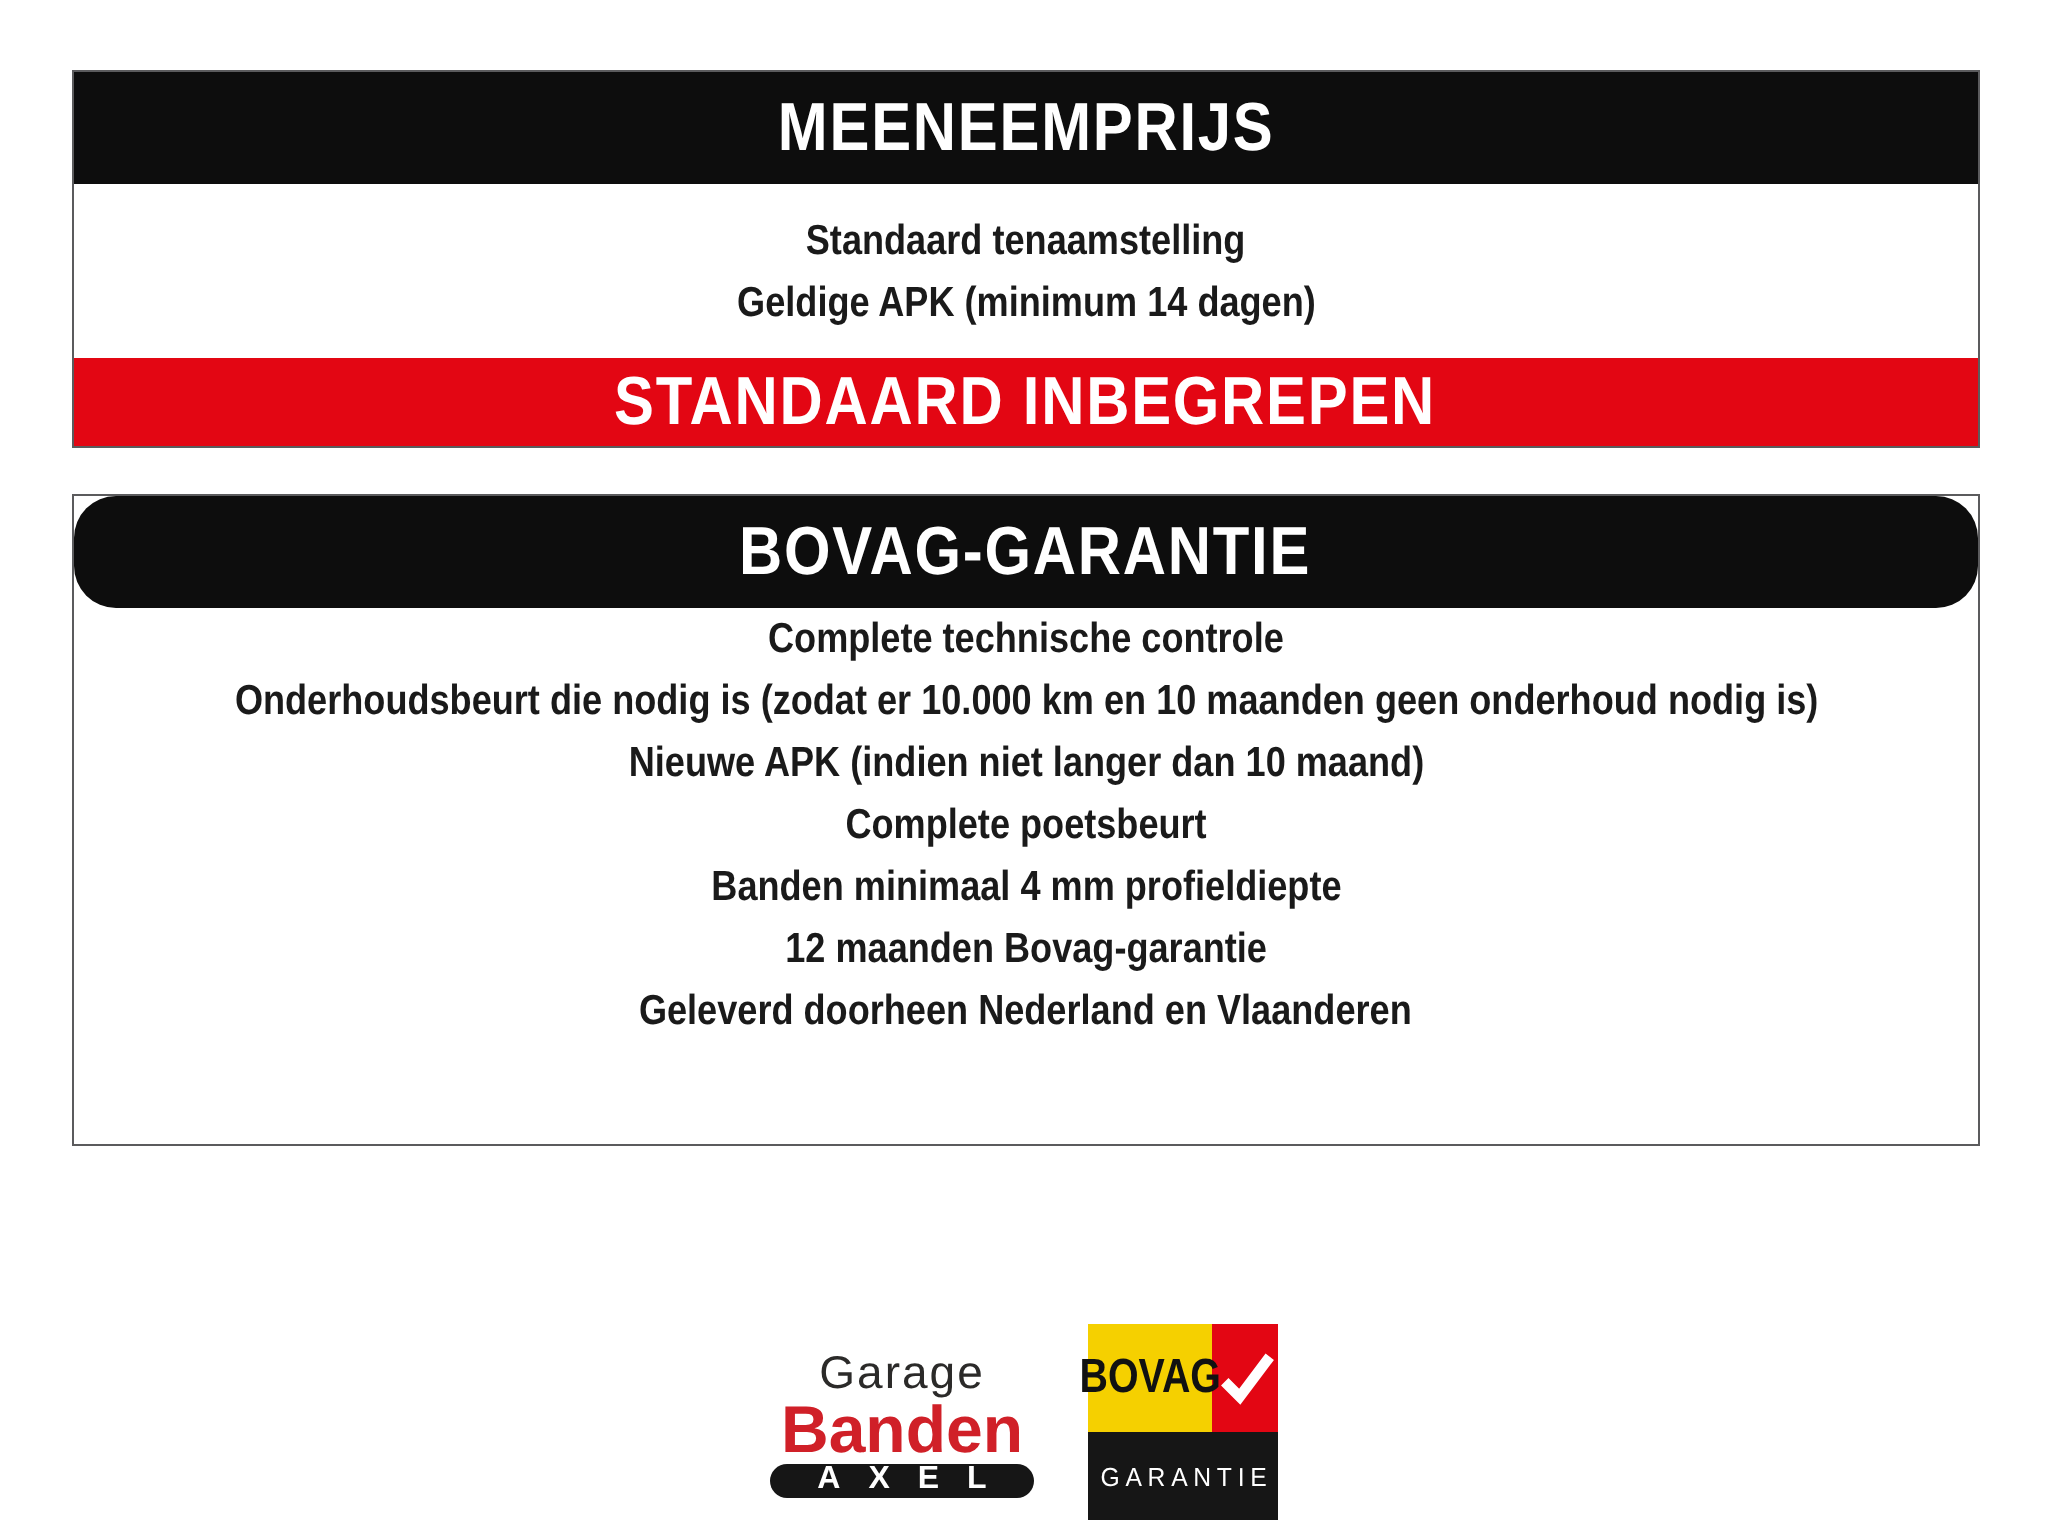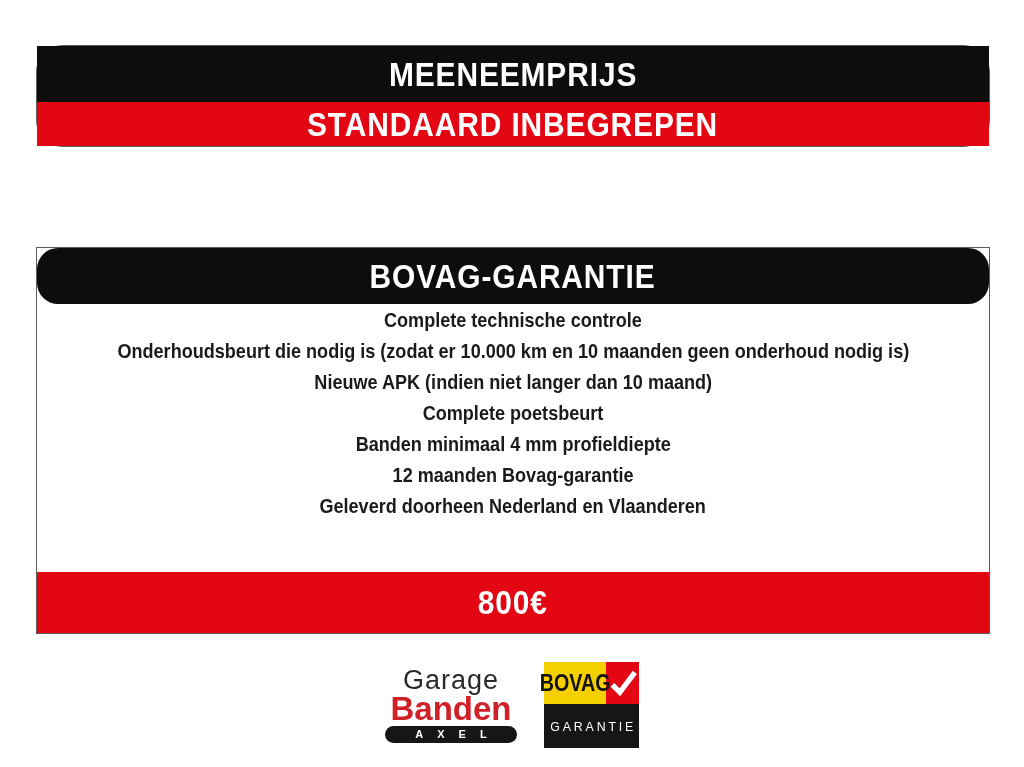--- a/index.html
+++ b/index.html
@@ -23,7 +23,7 @@
     border: 1px solid var(--card-border);
     background: #ffffff;
   }
-  .card-price { top: 45px; border-radius: 27px; }
+  .card-price { top: 35px; }
   .card-warranty { top: 247px; }
 
   .card-header {

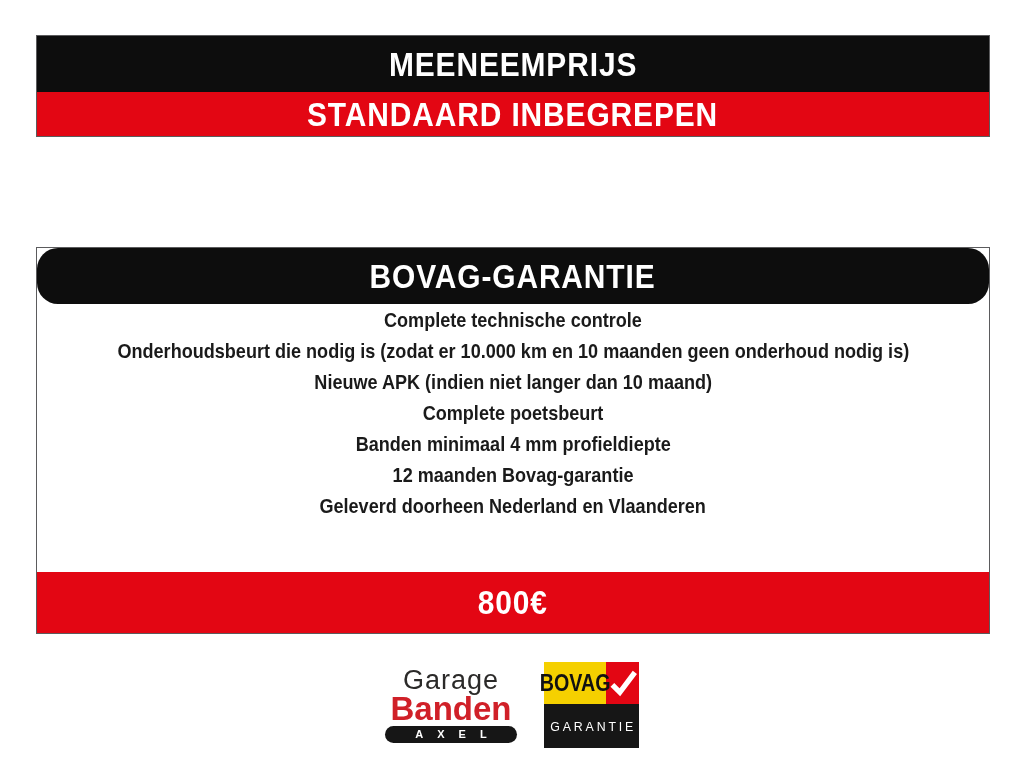--- a/index.html
+++ b/index.html
@@ -181,6 +181,14 @@
   <div class="card card-price">
     <div class="card-header">
       <span>MEENEEMPRIJS</span>
+    </div>
+    <div class="card-body">
+      <div class="line">
+        <span>Standaard tenaamstelling</span>
+      </div>
+      <div class="line">
+        <span>Geldige APK (minimum 14 dagen)</span>
+      </div>
     </div>
     <div class="card-footer">
       <span>STANDAARD INBEGREPEN</span>

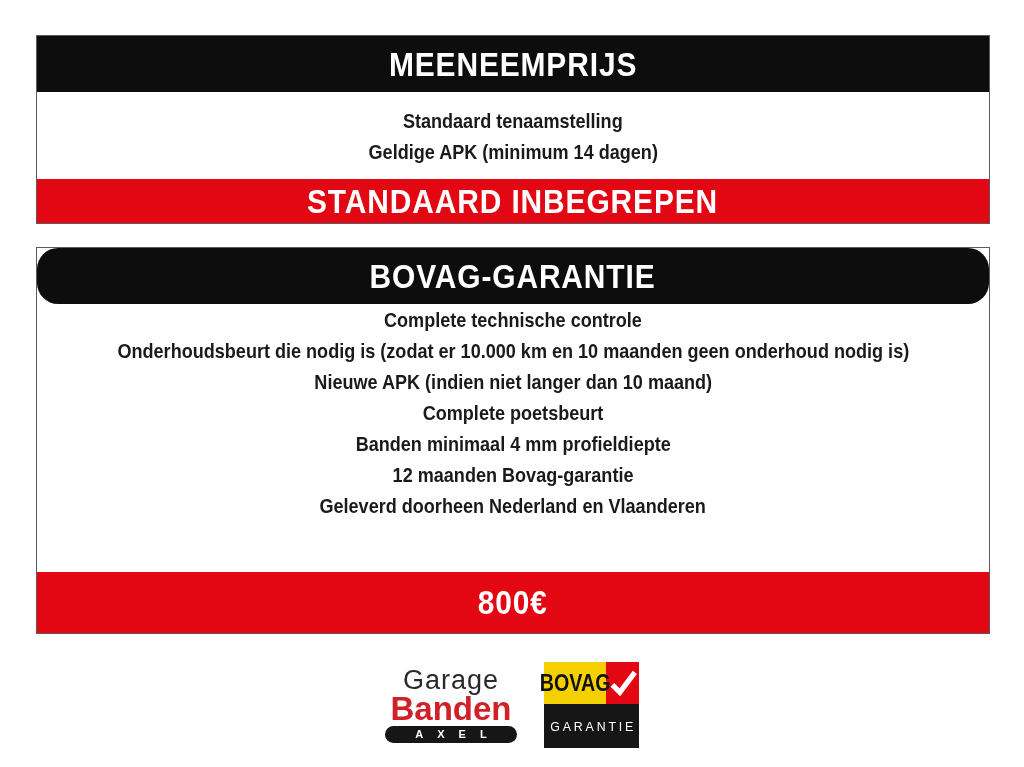--- a/index.html
+++ b/index.html
@@ -221,9 +221,6 @@
       <div class="line">
         <span>Geleverd doorheen Nederland en Vlaanderen</span>
       </div>
-    </div>
-    <div class="card-footer">
-      <span>800€</span>
     </div>
   </div>
 

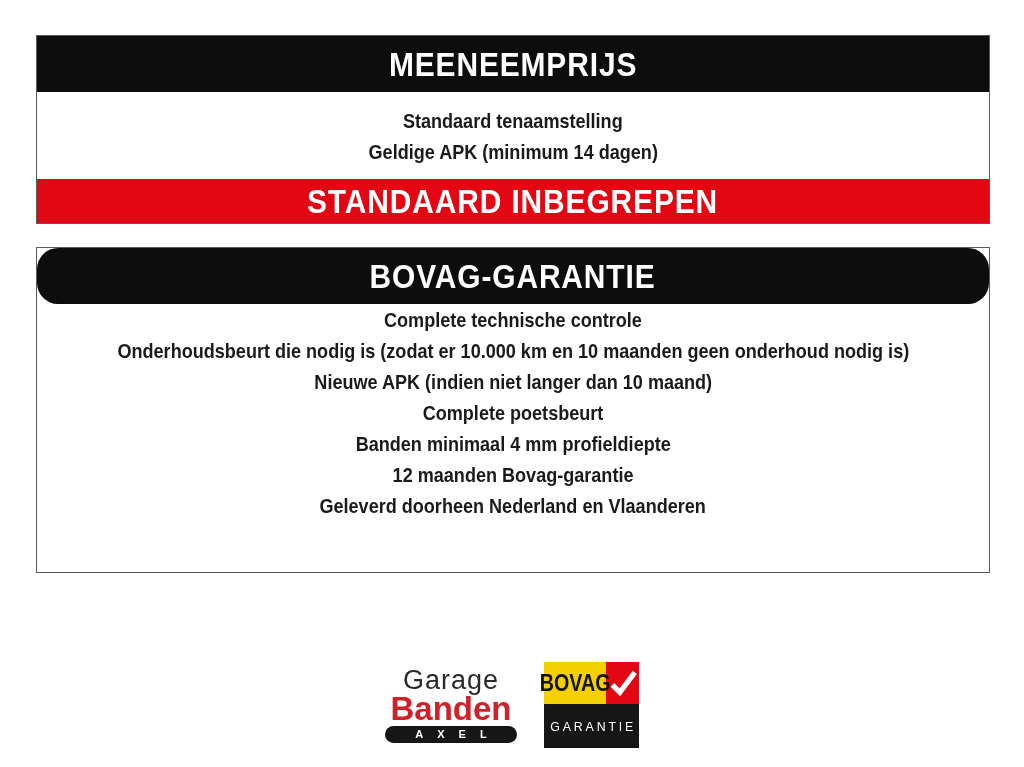--- a/index.html
+++ b/index.html
@@ -101,7 +101,7 @@
     text-align: center;
   }
   .gv-garage {
-    font-size: 27px;
+    font-size: 23px;
     line-height: 25px;
     color: #2b2a29;
     letter-spacing: 1px;

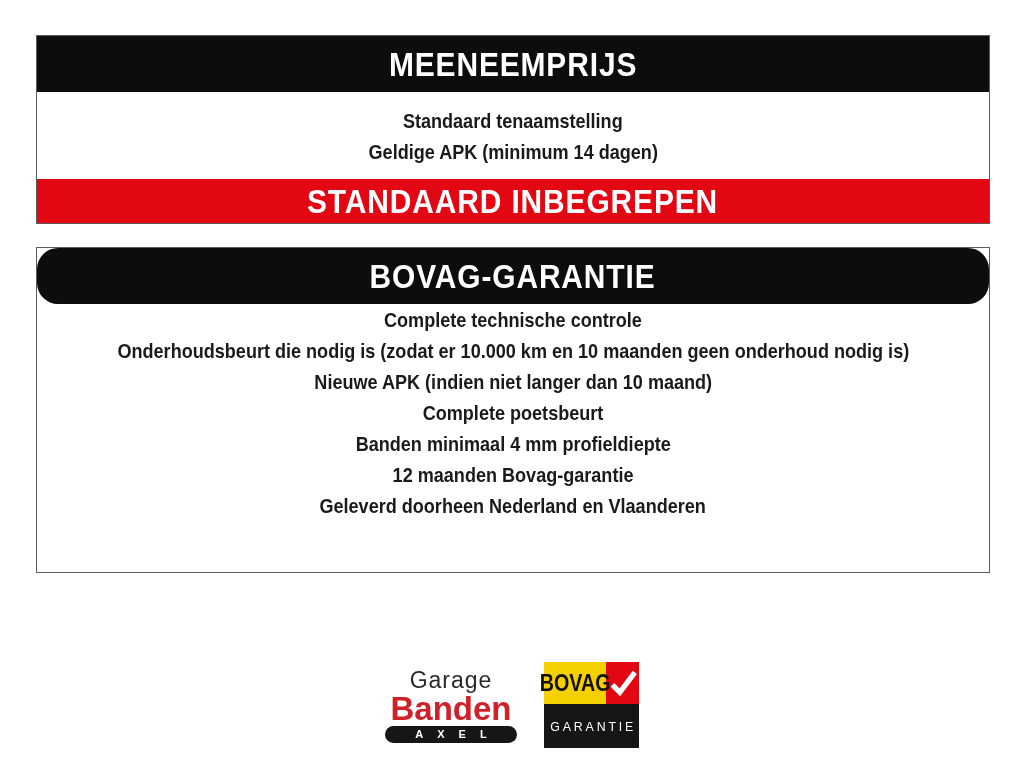--- a/index.html
+++ b/index.html
@@ -133,7 +133,7 @@
 
   
   .bovag-logo { width: 95px; }
-  .bovag-top { display: flex; height: 42px; justify-content: flex-end; }
+  .bovag-top { display: flex; height: 54px; justify-content: flex-end; }
   .bovag-yellow {
     width: 62px;
     background: var(--bovag-yellow);

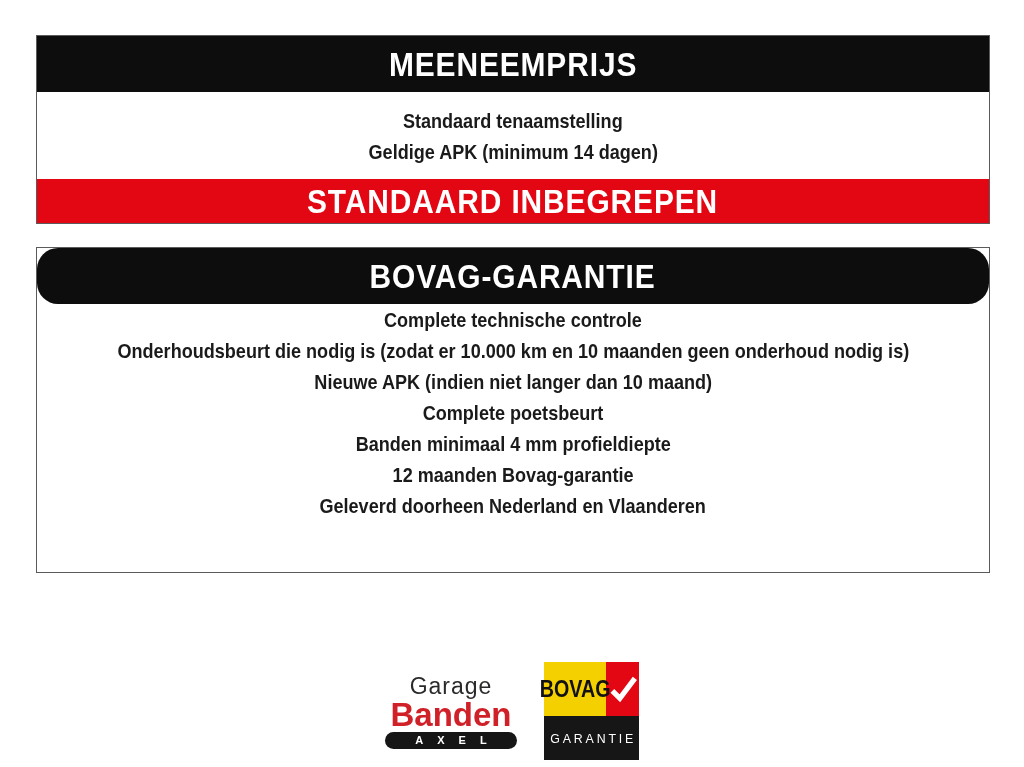--- a/index.html
+++ b/index.html
@@ -125,7 +125,7 @@
   .gv-axel span {
     color: #ffffff;
     font-weight: bold;
-    font-size: 11px;
+    font-size: 16px;
     letter-spacing: 14px;
     margin-right: -14px;
     line-height: 1;

